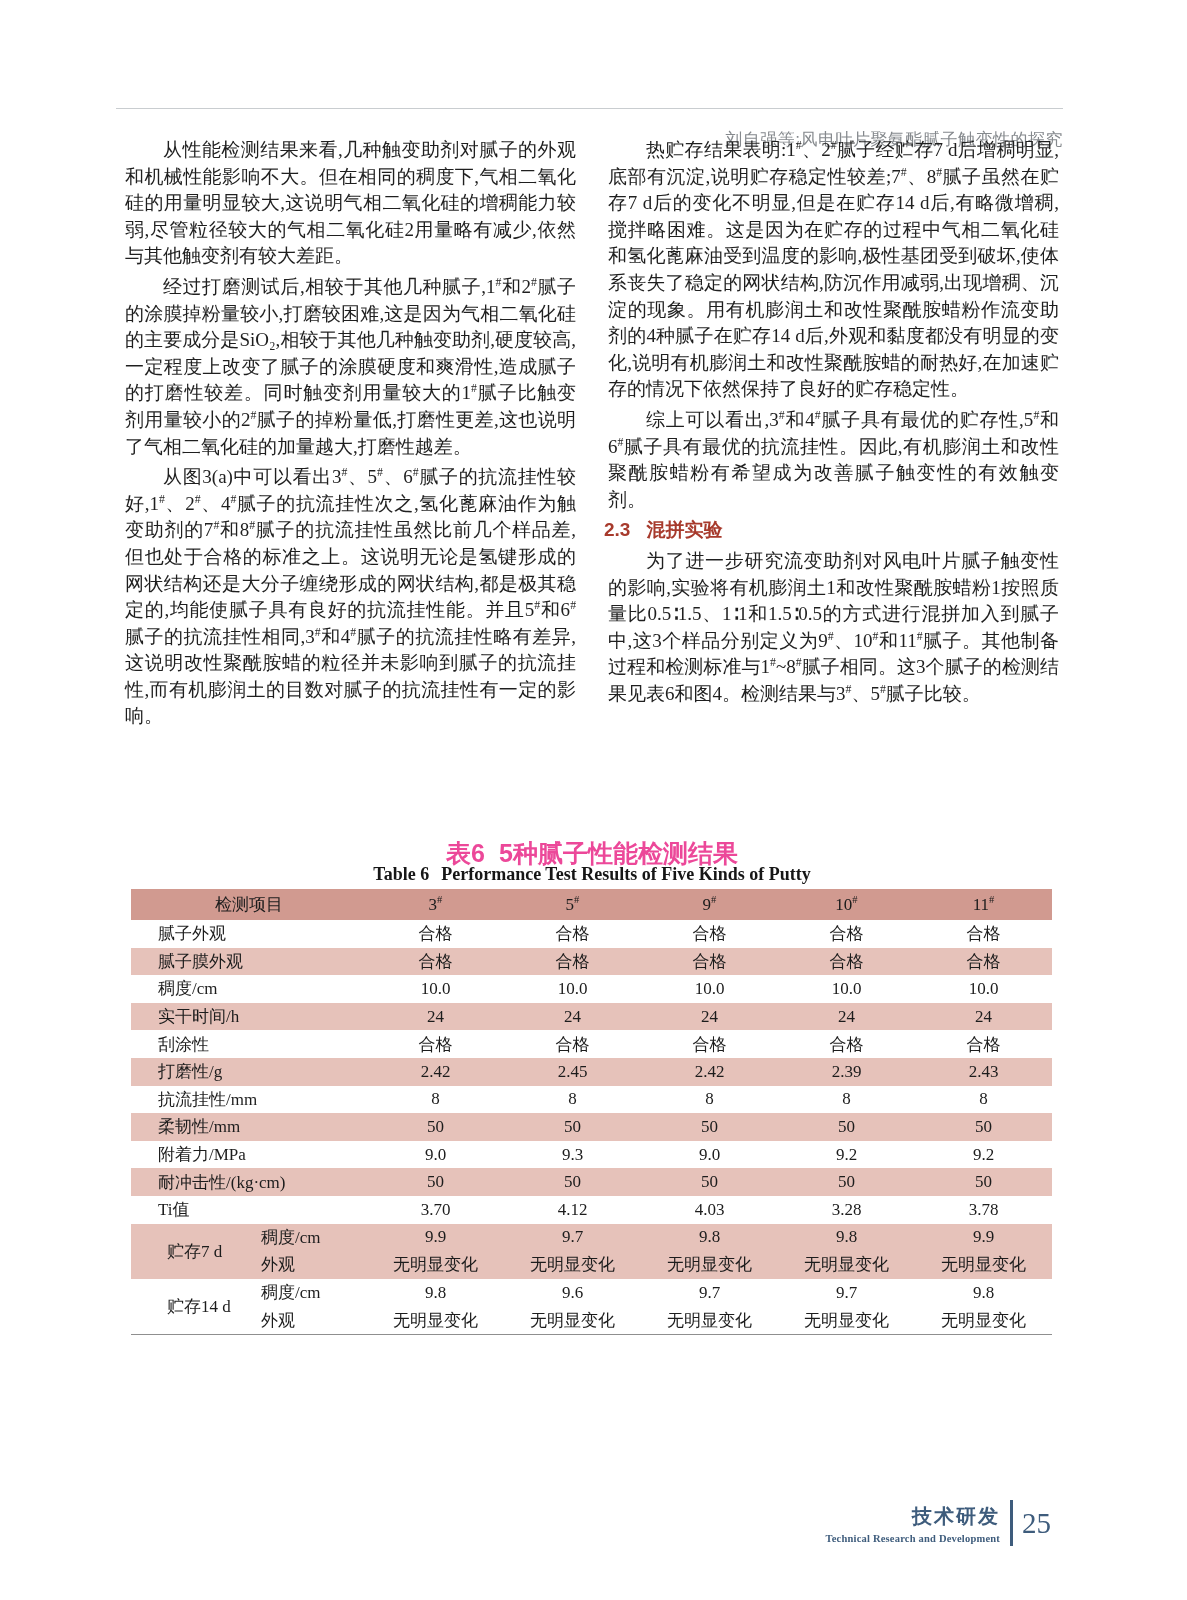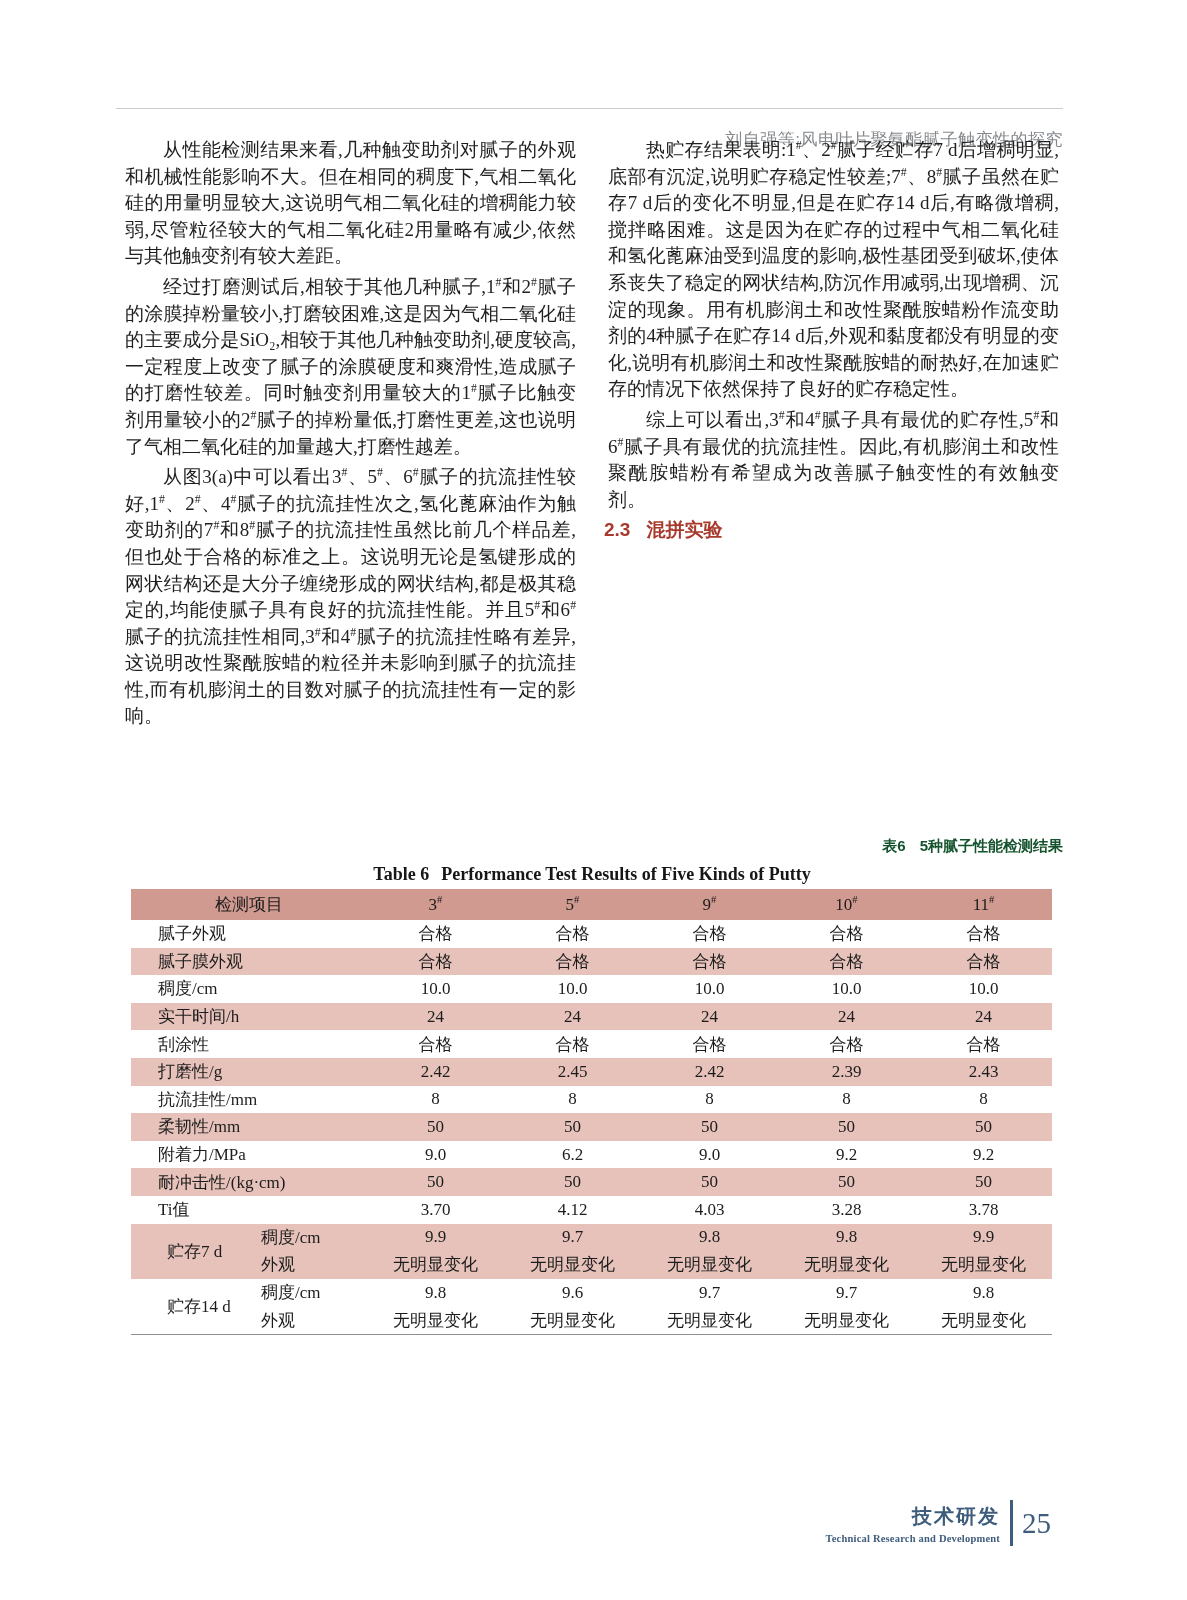--- a/index.html
+++ b/index.html
@@ -78,6 +78,7 @@
       <p class="body-para">热贮存结果表明:1<sup>#</sup>、2<sup>#</sup>腻子经贮存7 d后增稠明显,底部有沉淀,说明贮存稳定性较差;7<sup>#</sup>、8<sup>#</sup>腻子虽然在贮存7 d后的变化不明显,但是在贮存14 d后,有略微增稠,搅拌略困难。这是因为在贮存的过程中气相二氧化硅和氢化蓖麻油受到温度的影响,极性基团受到破坏,使体系丧失了稳定的网状结构,防沉作用减弱,出现增稠、沉淀的现象。用有机膨润土和改性聚酰胺蜡粉作流变助剂的4种腻子在贮存14 d后,外观和黏度都没有明显的变化,说明有机膨润土和改性聚酰胺蜡的耐热好,在加速贮存的情况下依然保持了良好的贮存稳定性。</p>
       <p class="body-para">综上可以看出,3<sup>#</sup>和4<sup>#</sup>腻子具有最优的贮存性,5<sup>#</sup>和6<sup>#</sup>腻子具有最优的抗流挂性。因此,有机膨润土和改性聚酰胺蜡粉有希望成为改善腻子触变性的有效触变剂。</p>
       <p class="section-heading"><span class="h-num">2.3</span><span>混拼实验</span></p>
+      <p class="body-para">为了进一步研究流变助剂对风电叶片腻子触变性的影响,实验将有机膨润土1和改性聚酰胺蜡粉1按照质量比0.5∶1.5、1∶1和1.5∶0.5的方式进行混拼加入到腻子中,这3个样品分别定义为9<sup>#</sup>、10<sup>#</sup>和11<sup>#</sup>腻子。其他制备过程和检测标准与1<sup>#</sup>~8<sup>#</sup>腻子相同。这3个腻子的检测结果见表6和图4。检测结果与3<sup>#</sup>、5<sup>#</sup>腻子比较。</p>
     </div>
   </div>
 

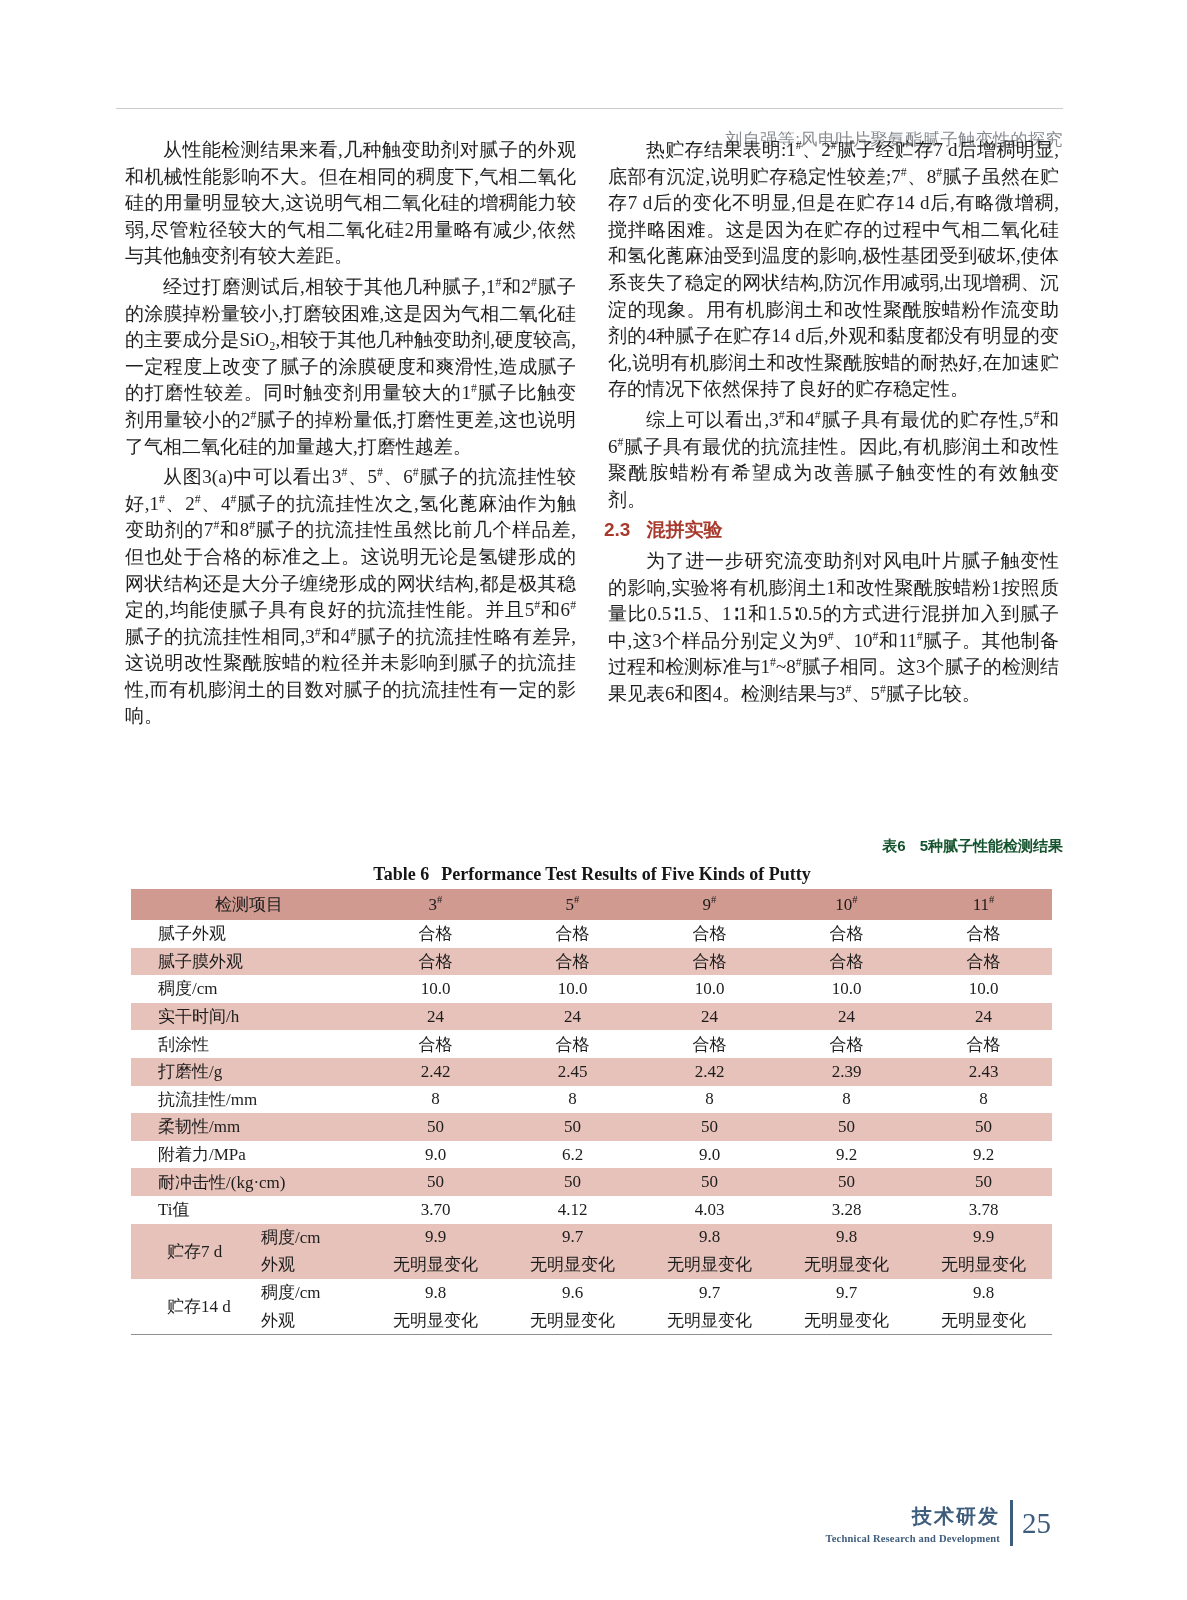--- a/index.html
+++ b/index.html
@@ -26,8 +26,8 @@
   .section-heading .h-num{margin-right:16px;}
   
   .table-title-cn{
-    position:absolute;top:837px;left:121px;width:942px;text-align:right;
-    font-family:"Liberation Sans","DejaVu Sans",sans-serif;font-weight:bold;font-size:15px;color:#14532d;
+    position:absolute;top:837px;left:121px;width:942px;text-align:center;
+    font-family:"Liberation Sans","DejaVu Sans",sans-serif;font-weight:bold;font-size:25px;color:#ec4899;
   }
   .table-title-cn .t-lab{margin-right:14px;}
   .table-title-en{

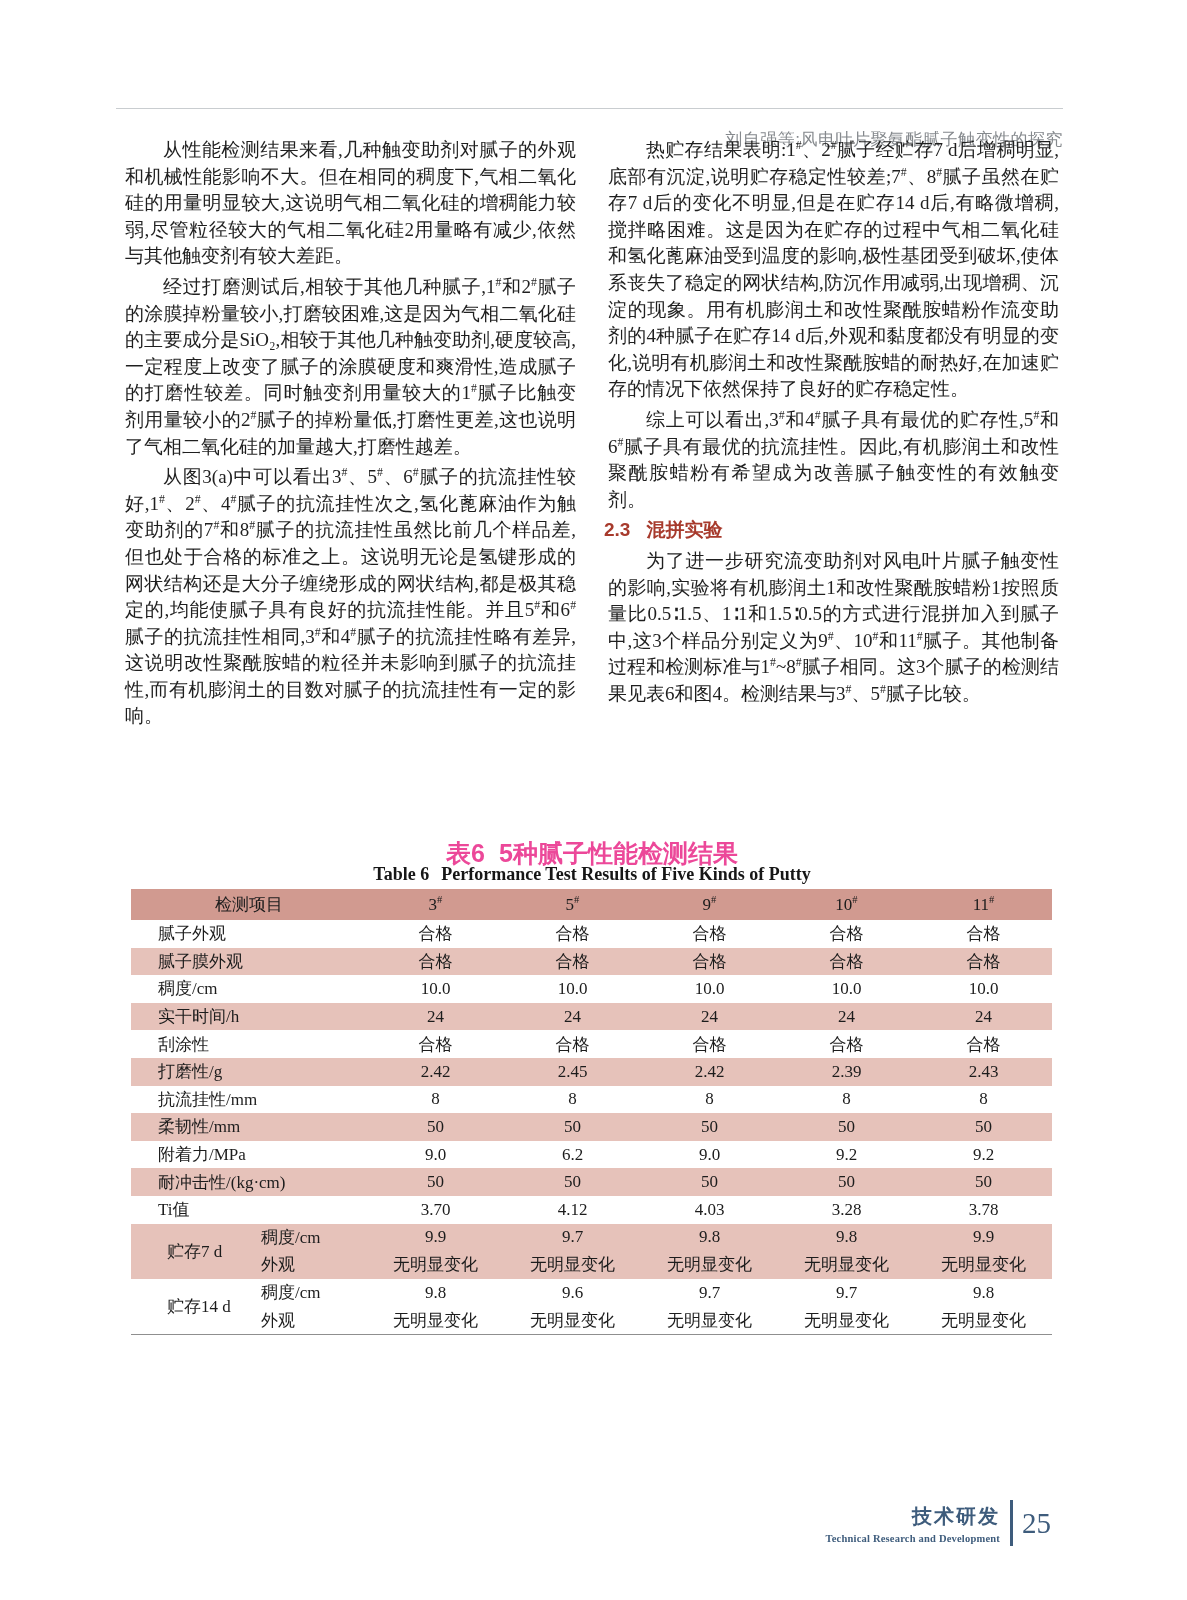--- a/index.html
+++ b/index.html
@@ -161,7 +161,7 @@
       <div class="t-row">
         <div class="t-label">附着力/MPa</div>
         <div class="t-val">9.0</div>
-        <div class="t-val">6.2</div>
+        <div class="t-val">9.3</div>
         <div class="t-val">9.0</div>
         <div class="t-val">9.2</div>
         <div class="t-val">9.2</div>

